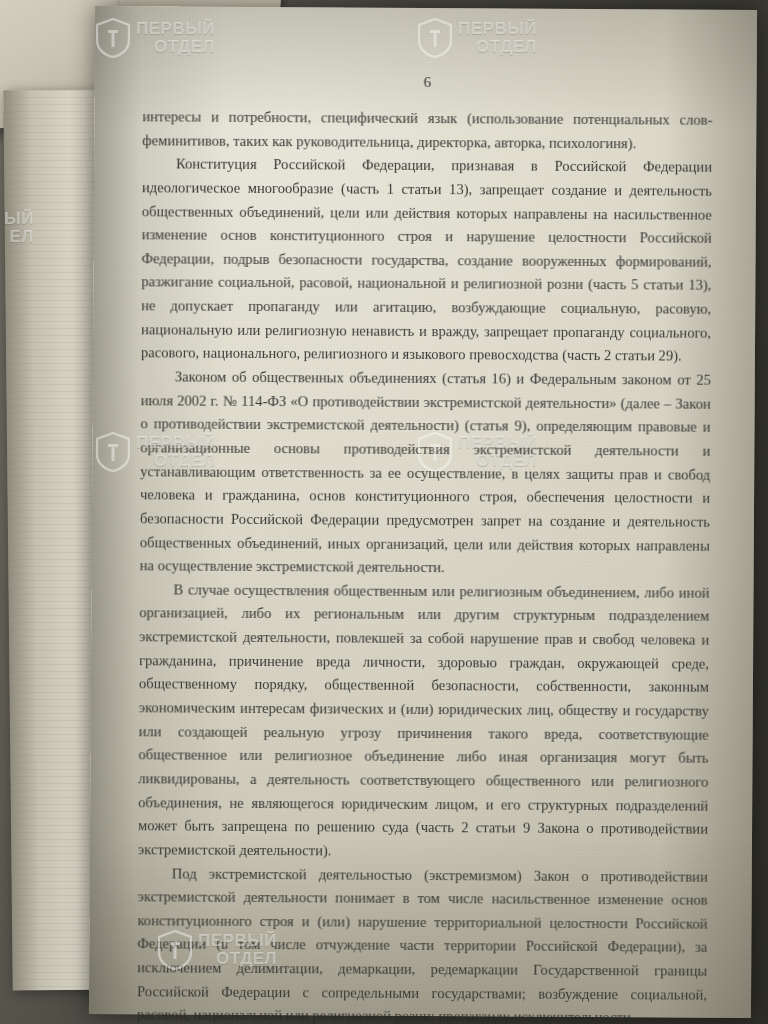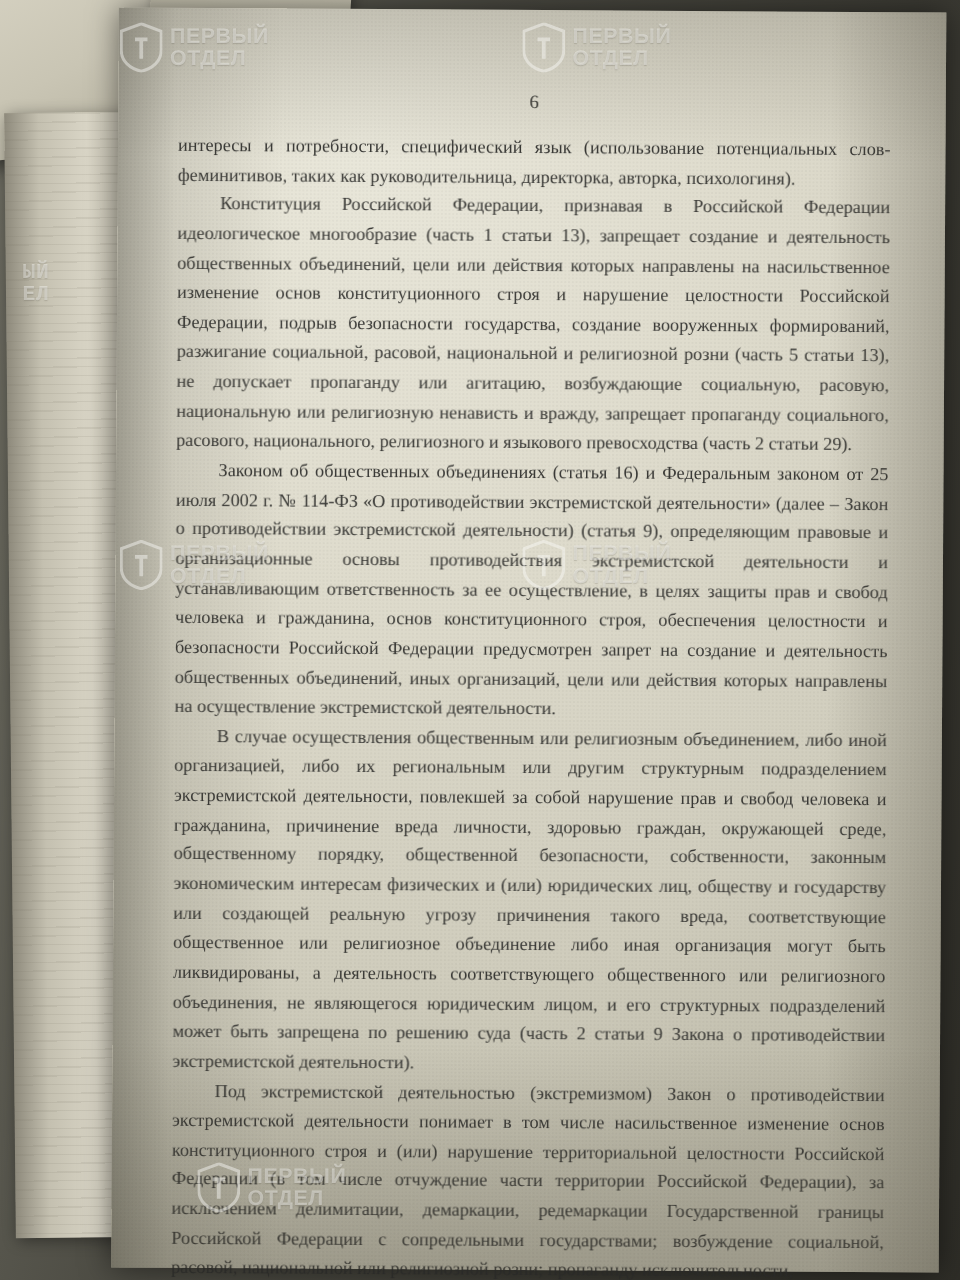--- a/index.html
+++ b/index.html
@@ -158,7 +158,7 @@
     margin-right: 6px;
     vertical-align: middle;
   }
-  .wm-row { display: flex; align-items: center; }
+  .wm-row { display: flex; align-items: center; text-align: right; }
   .wm-words { display: inline-block; }
 
   

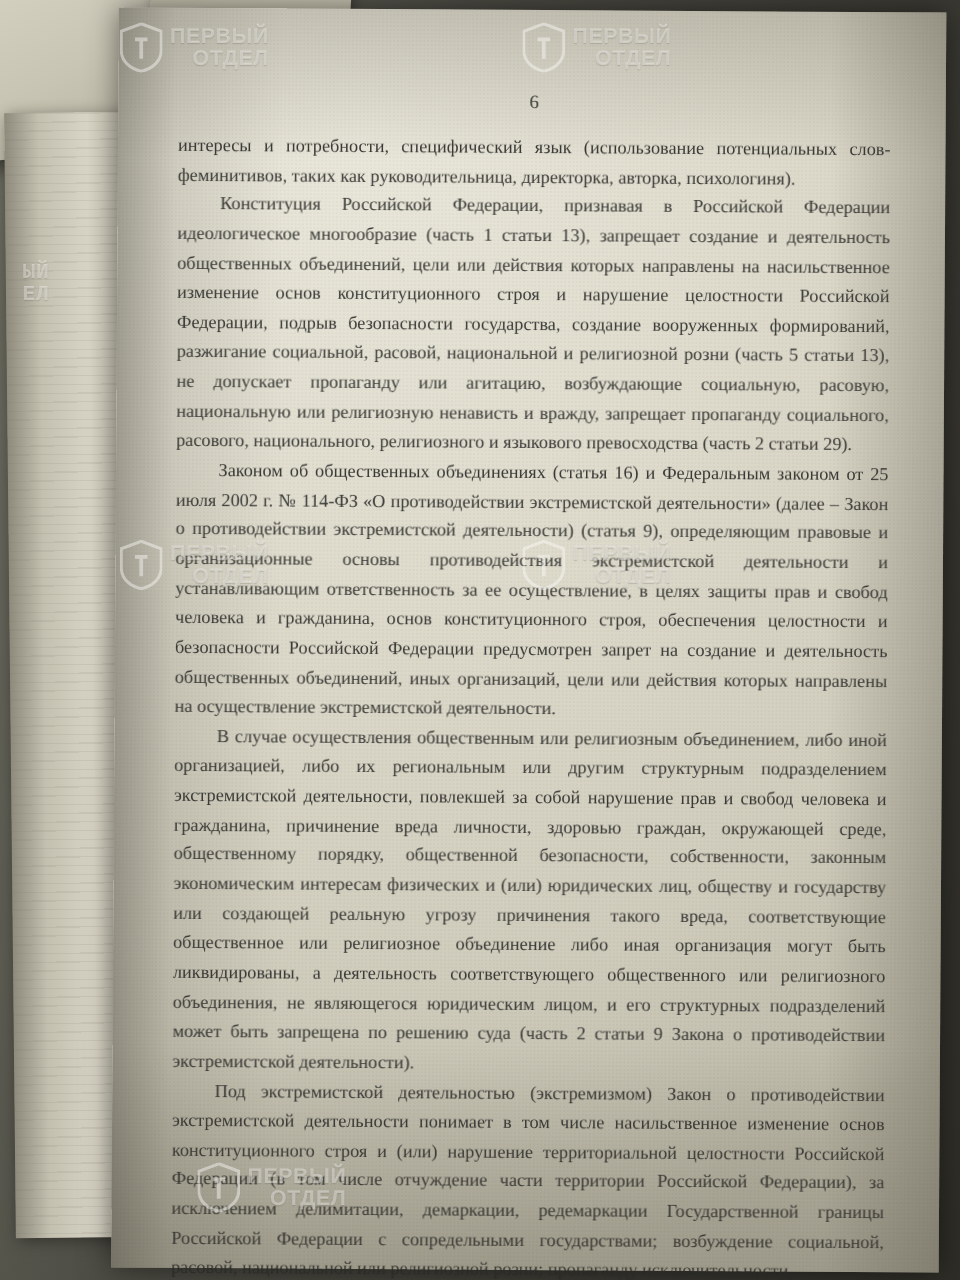--- a/index.html
+++ b/index.html
@@ -233,7 +233,7 @@
     </div>
   </div>
 
-  <div class="wm" style="left:18px; top:210px;font-family:Liberation Mono, monospace;">
+  <div class="wm" style="left:4px; top:210px;">
     <div class="wm-row">
       <span class="wm-words">
         <span class="wm-txt">ЫЙ</span>

